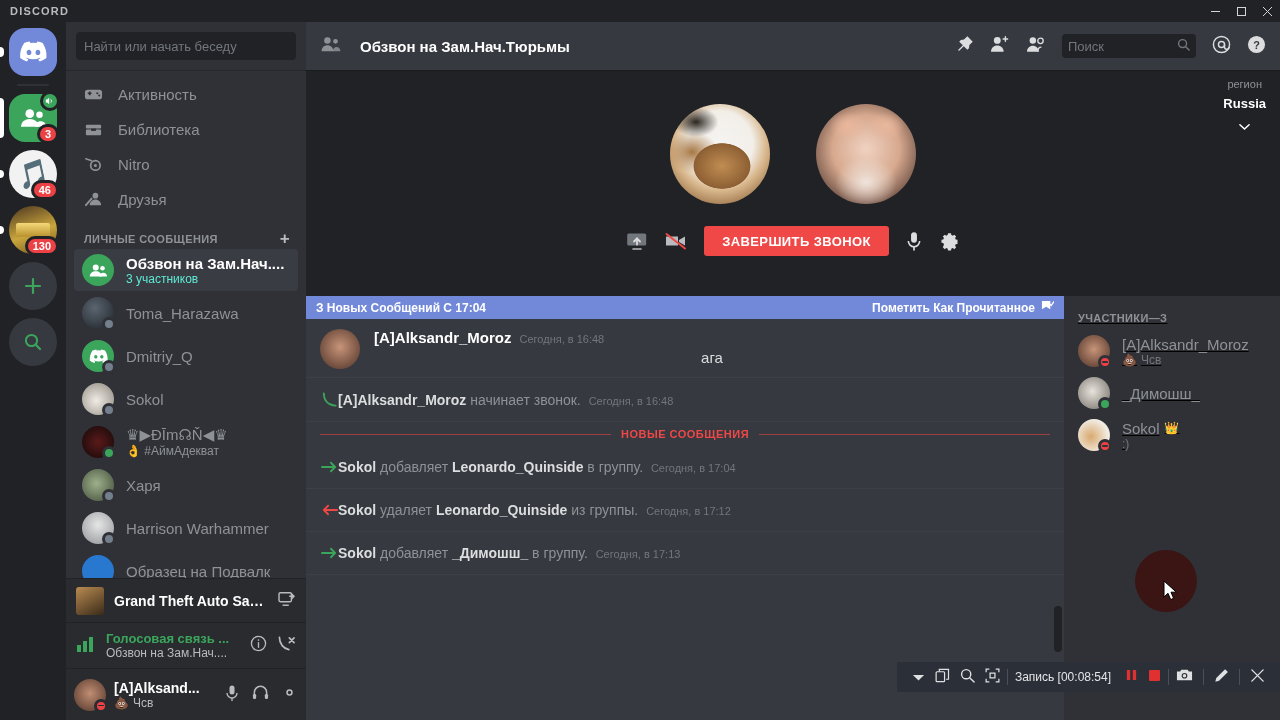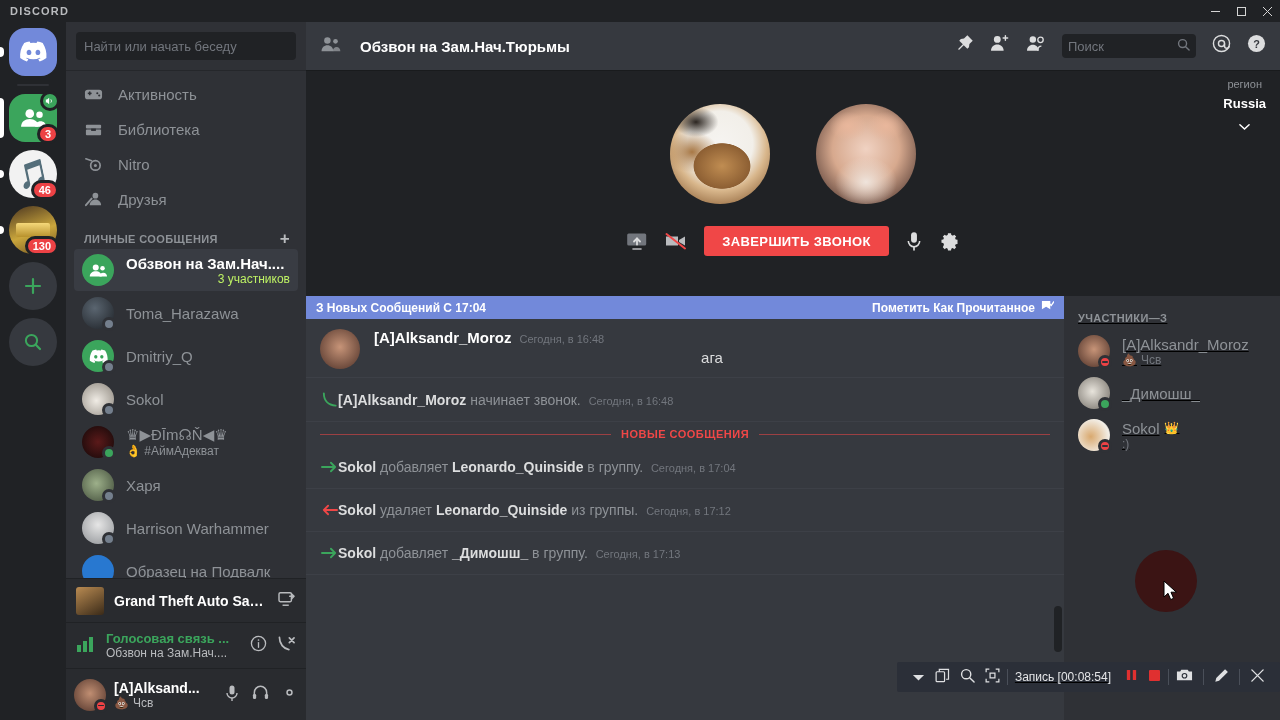--- a/index.html
+++ b/index.html
@@ -139,7 +139,7 @@
     box-shadow: 0 1px 0 rgba(0,0,0,.2); background: #36393f; position: relative; z-index: 3;
   }
   .chantitle { font-size: 15px; font-weight: bold; color: #fff; margin-left: 8px; }
-  .topicons { margin-left: auto; display: flex; align-items: flex-start; gap: 16px; color: #b9bbbe; }
+  .topicons { margin-left: auto; display: flex; align-items: center; gap: 16px; color: #b9bbbe; }
   .topsearch {
     width: 134px; height: 24px; background: #202225; border-radius: 4px;
     display: flex; align-items: center; padding: 0 6px; color: #72767d; font-size: 13px;

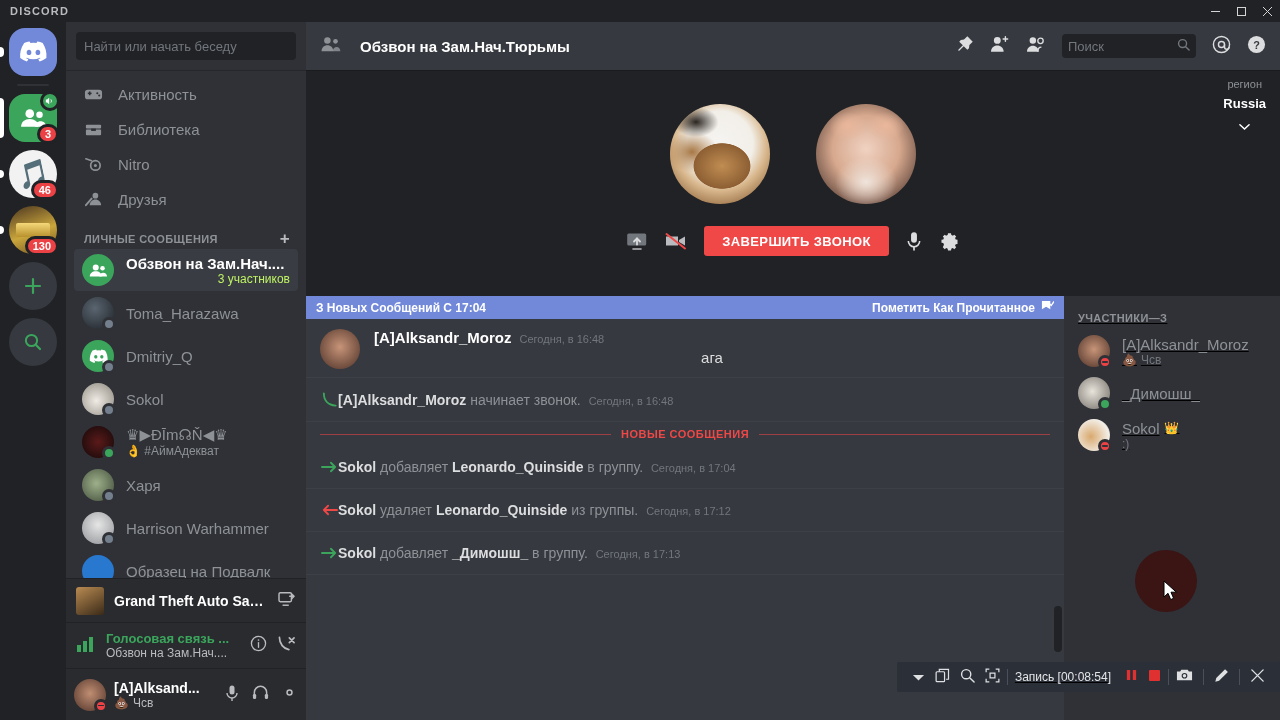--- a/index.html
+++ b/index.html
@@ -107,7 +107,7 @@
   .dmname { font-size: 15px; color: #8e9297; white-space: nowrap; overflow: hidden; text-overflow: ellipsis; }
   .dmitem.active .dmname { color: #fff; font-weight: bold; }
   .dmsub { font-size: 12px; color: #8e9297; white-space: nowrap; overflow: hidden; text-overflow: ellipsis; }
-  .dmitem.active .dmsub { color: #bef264; text-align: right; }
+  .dmitem.active .dmsub { color: #5eead4; }
 
   
   .panel-game {

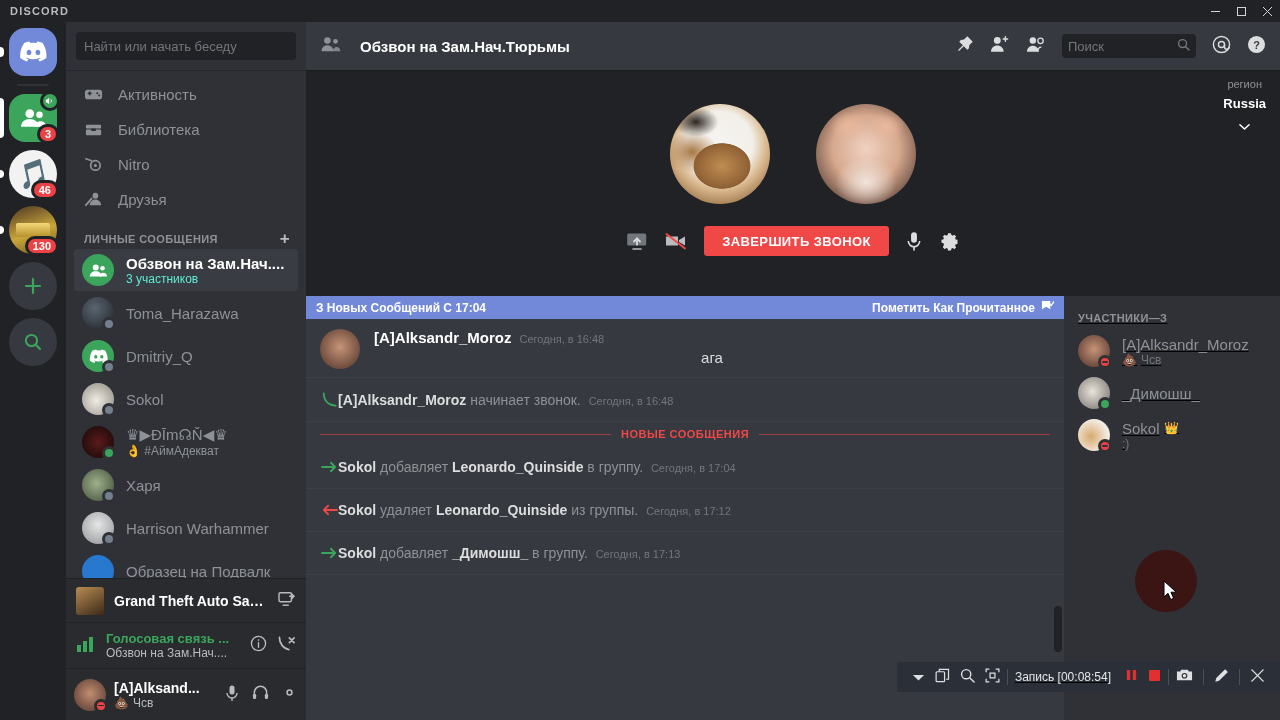--- a/index.html
+++ b/index.html
@@ -211,7 +211,7 @@
   .recbar {
     position: absolute; right: 0; bottom: 28px; height: 30px;
     background: #2b2f38; display: flex; align-items: center; gap: 0;
-    padding: 0 8px; border-radius: 2px; z-index: 20; text-decoration: underline;
+    padding: 0 8px; border-radius: 2px; z-index: 20;
   }
   .recbar .grp { display: flex; align-items: center; gap: 10px; padding: 0 7px; color: #dfe0e2; }
   .rectime { font-size: 12px; color: #e4e5e7; white-space: nowrap; }

